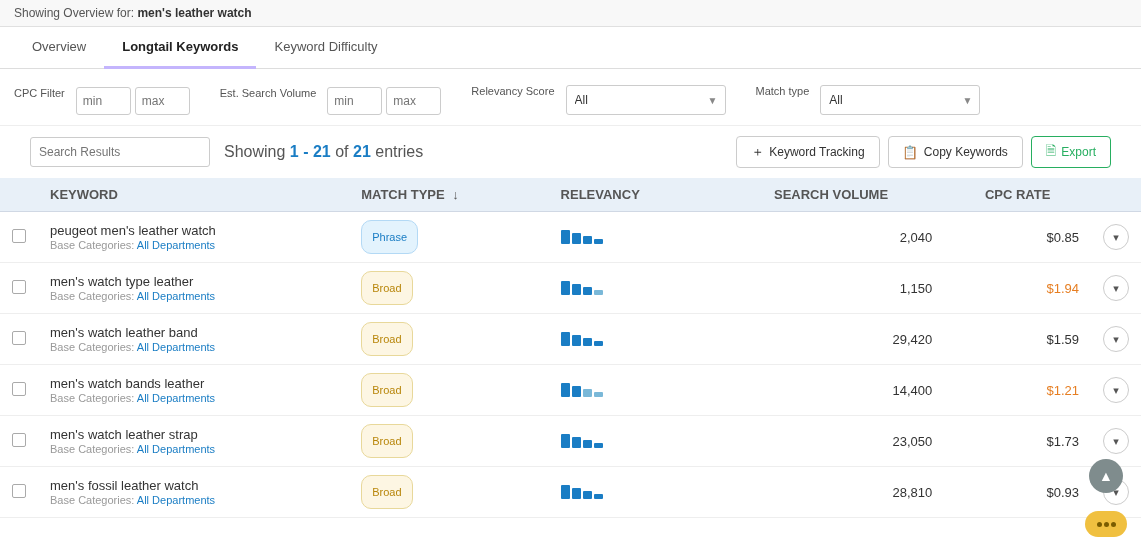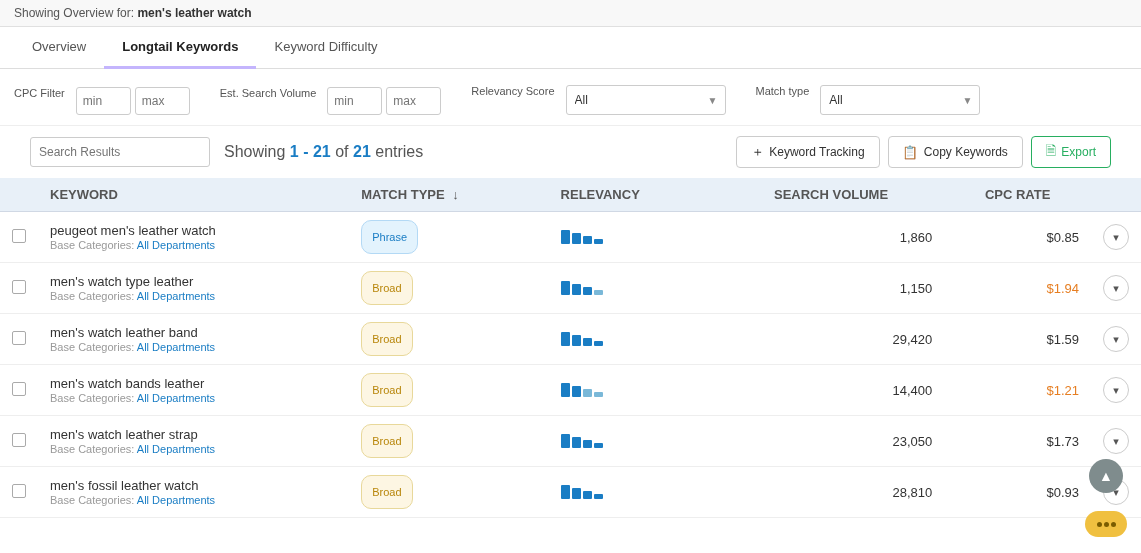--- a/index.html
+++ b/index.html
@@ -255,7 +255,7 @@
               <div style="width:9px;height:5px;background:#1a7dc4;border-radius:1px;"></div>
             </div>
           </td>
-      <td class="right">1,860</td>
+      <td class="right">2,040</td>
       <td class="right">
         <span class="">$0.85</span>
       </td>

